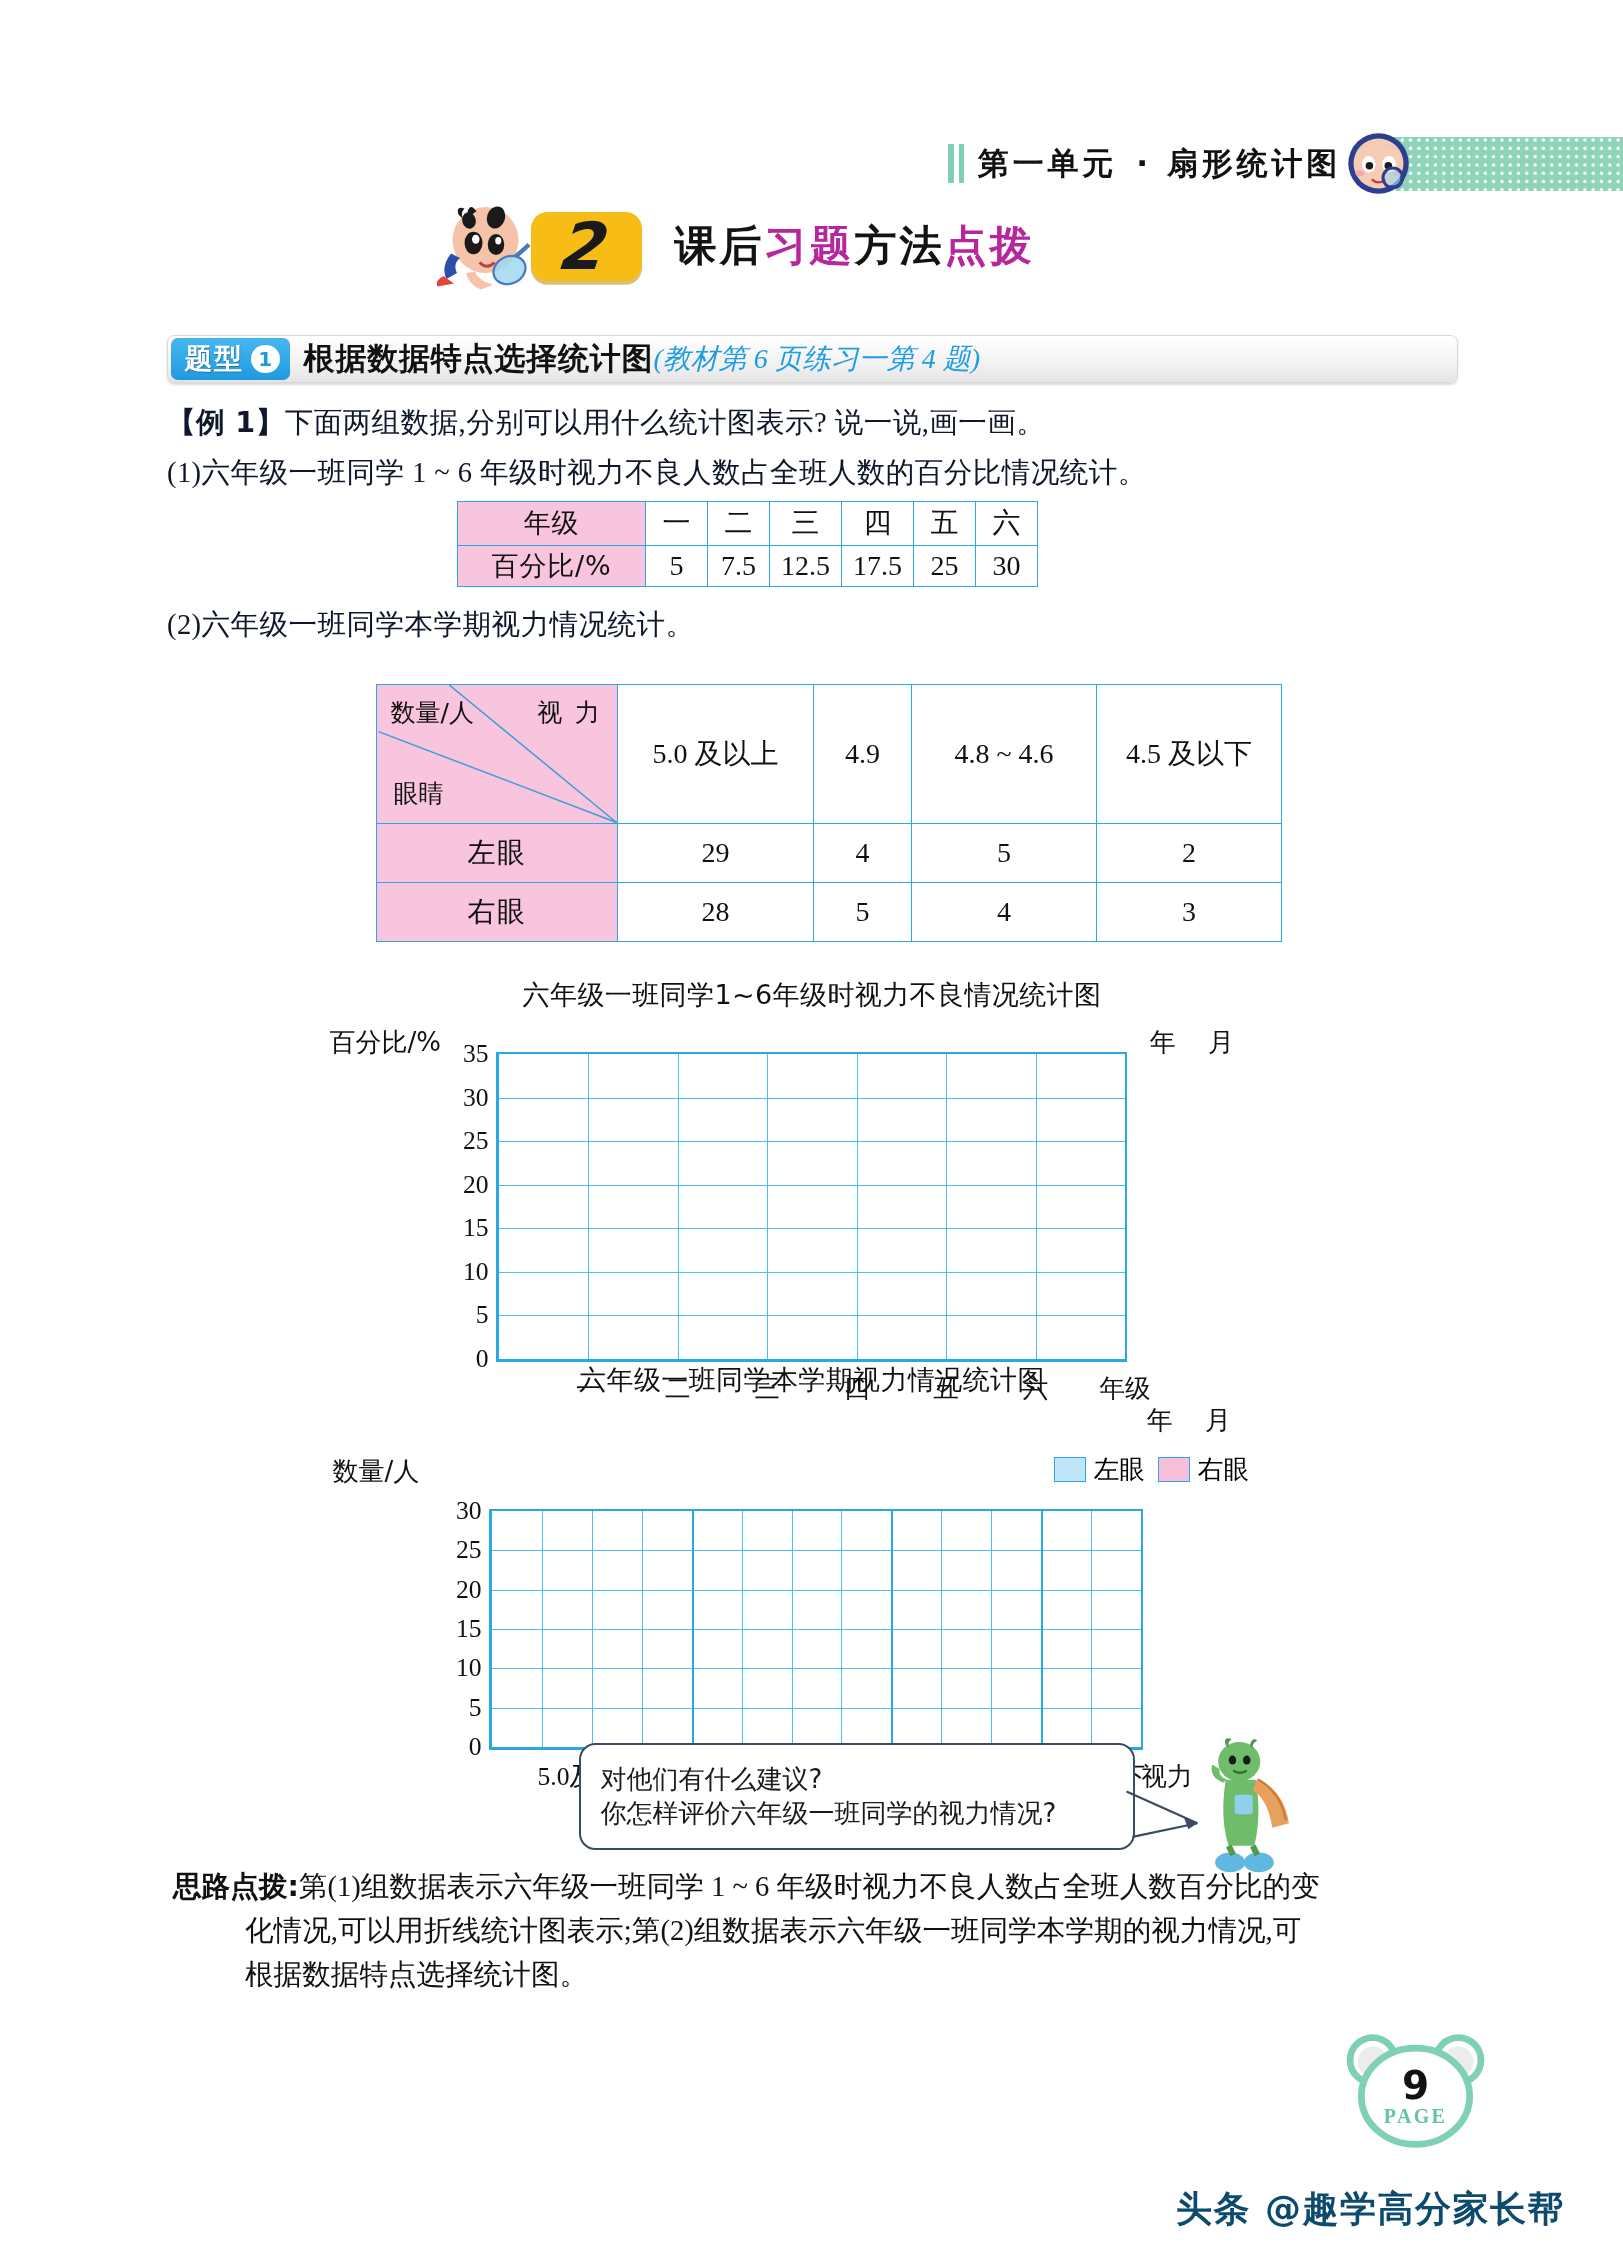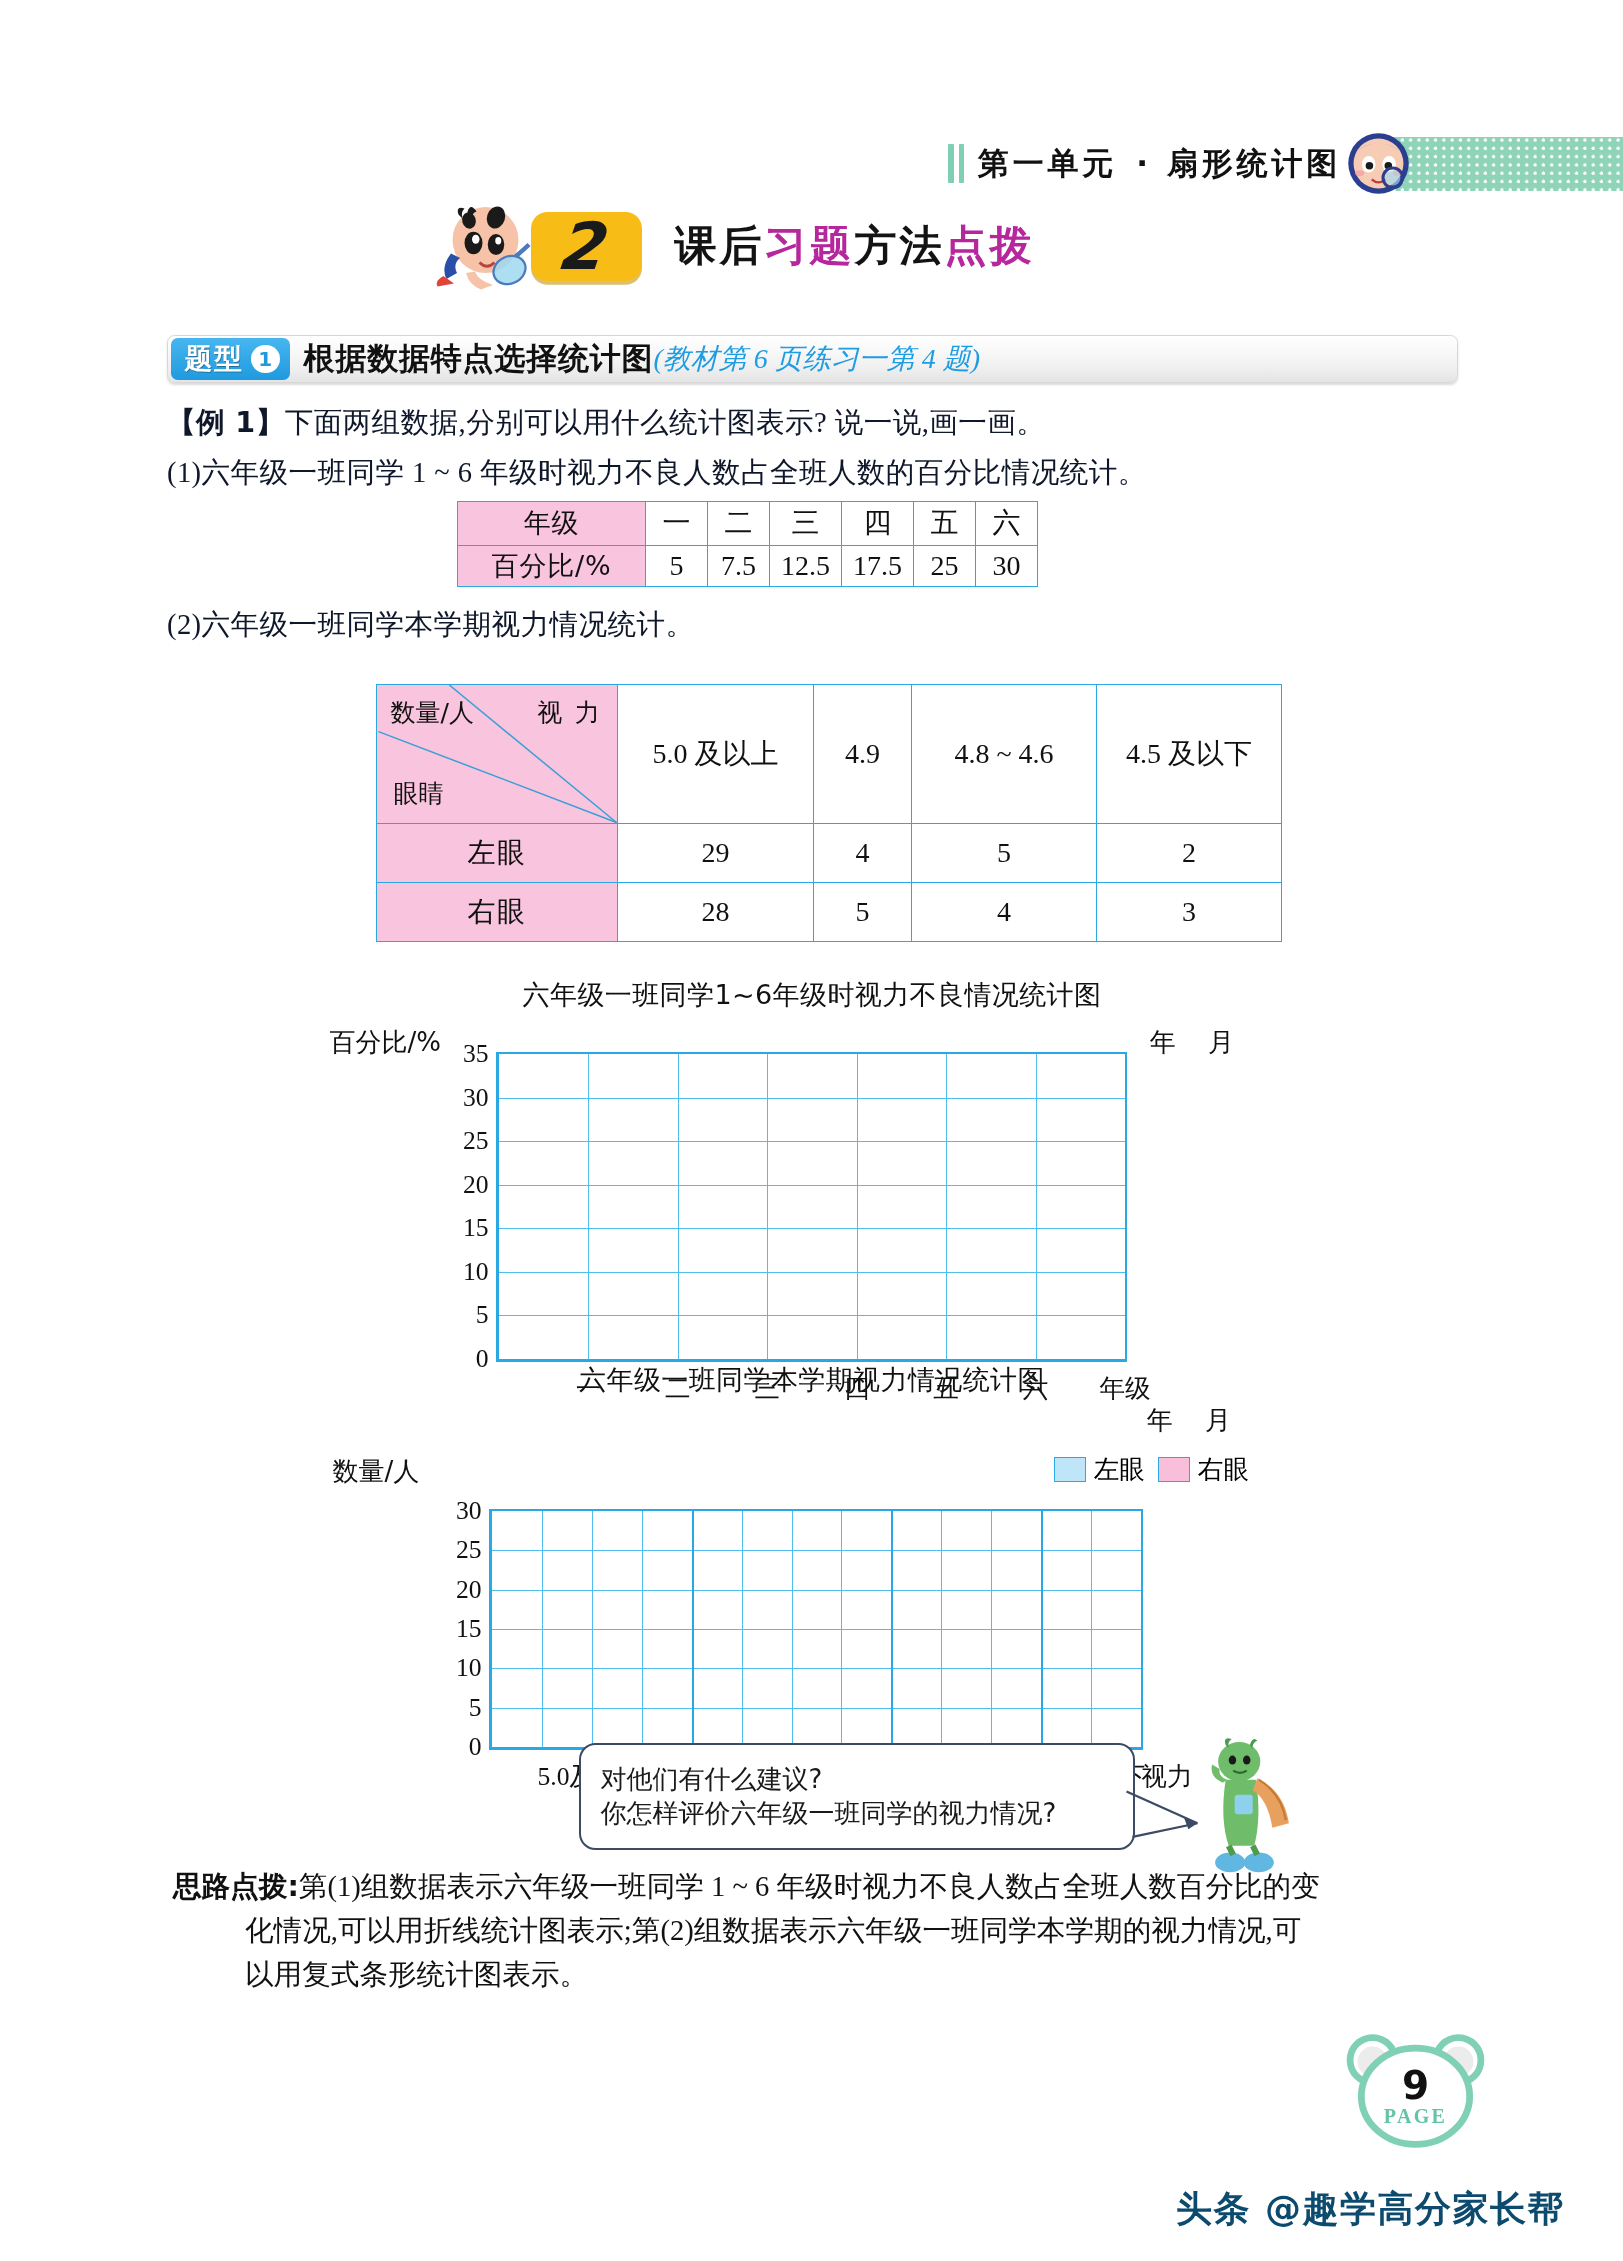--- a/index.html
+++ b/index.html
@@ -623,7 +623,7 @@
 <div class="hint">
   <p class="i1"><span class="lead">思路点拨:</span><span>第(1)组数据表示六年级一班同学 1 ~ 6 年级时视力不良人数占全班人数百分比的变</span></p>
   <p class="i2">化情况,可以用折线统计图表示;第(2)组数据表示六年级一班同学本学期的视力情况,可</p>
-  <p class="i2">以用复式条形统计图表示。</p>
+  <p class="i2">根据数据特点选择统计图。</p>
 </div>
 
 <div class="page-badge">

